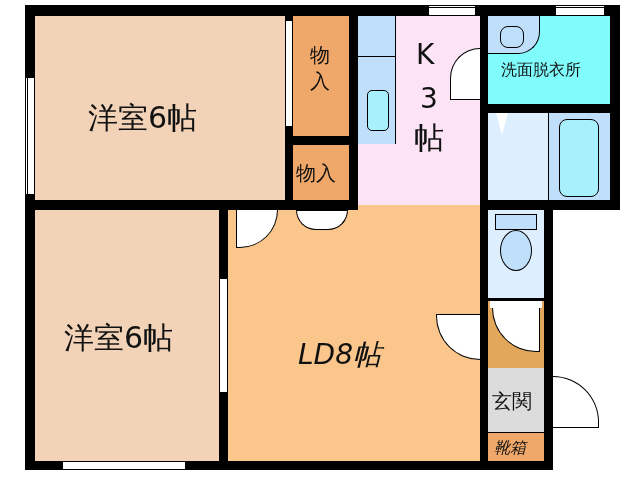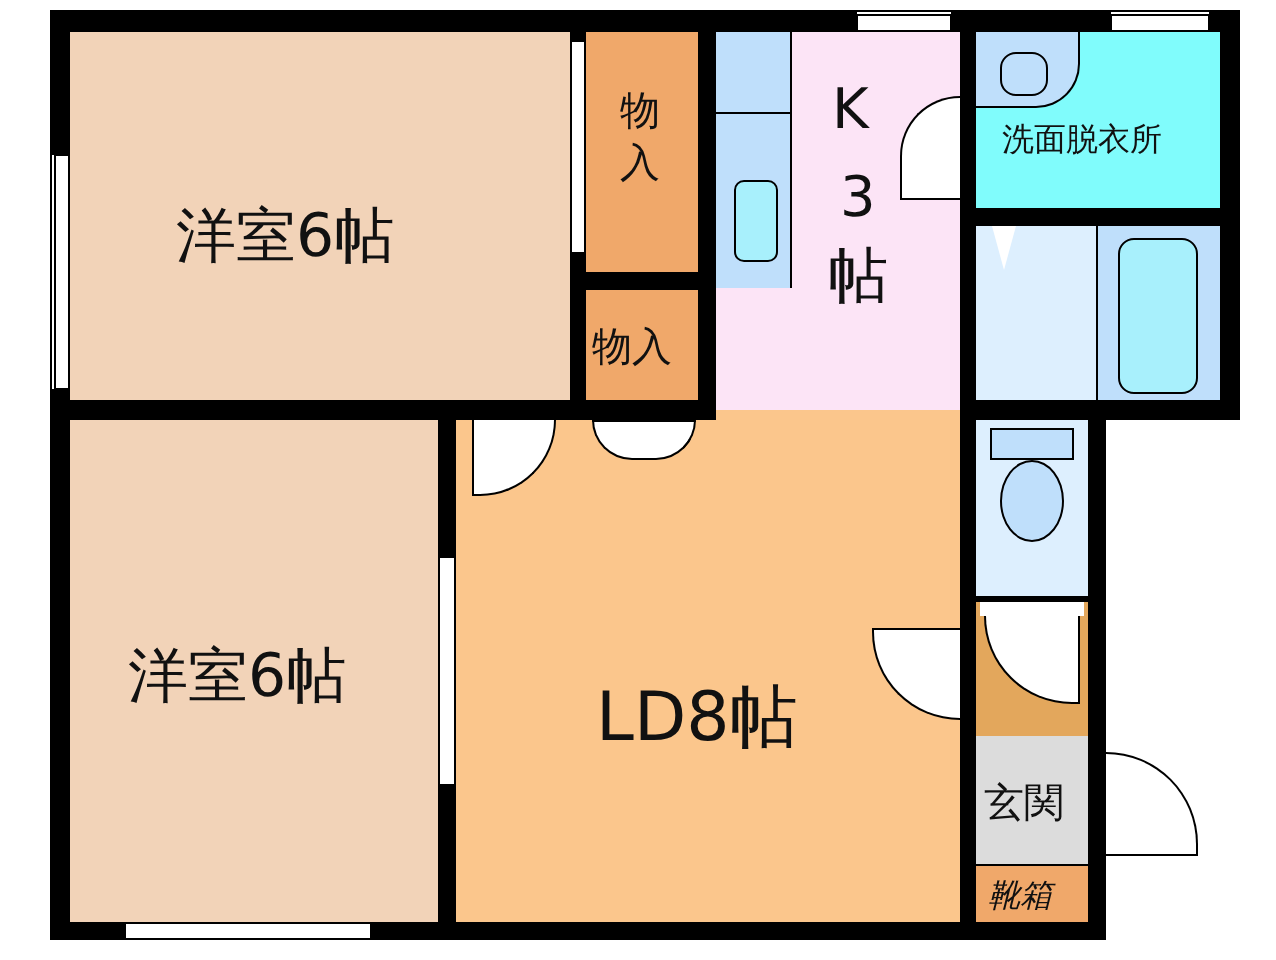--- a/index.html
+++ b/index.html
@@ -46,7 +46,7 @@
   <div class="lbl" style="left:64px;top:318px;font-size:30px;">洋室6帖</div>
 
   <div class="abs" style="left:228px;top:205px;width:252px;height:257px;background:#FBC68C;"></div>
-  <div class="lbl" style="left:298px;top:336px;font-size:34px;">LD8帖</div>
+  <div class="lbl" style="left:298px;top:336px;font-size:28px;font-style:italic;">LD8帖</div>
 
   <div class="abs" style="left:488px;top:210px;width:56px;height:90px;background:#DDEFFE;"></div>
   <div class="abs" style="left:495px;top:214px;width:42px;height:16px;background:#BFDFFB;border:1px solid #000;"></div>

